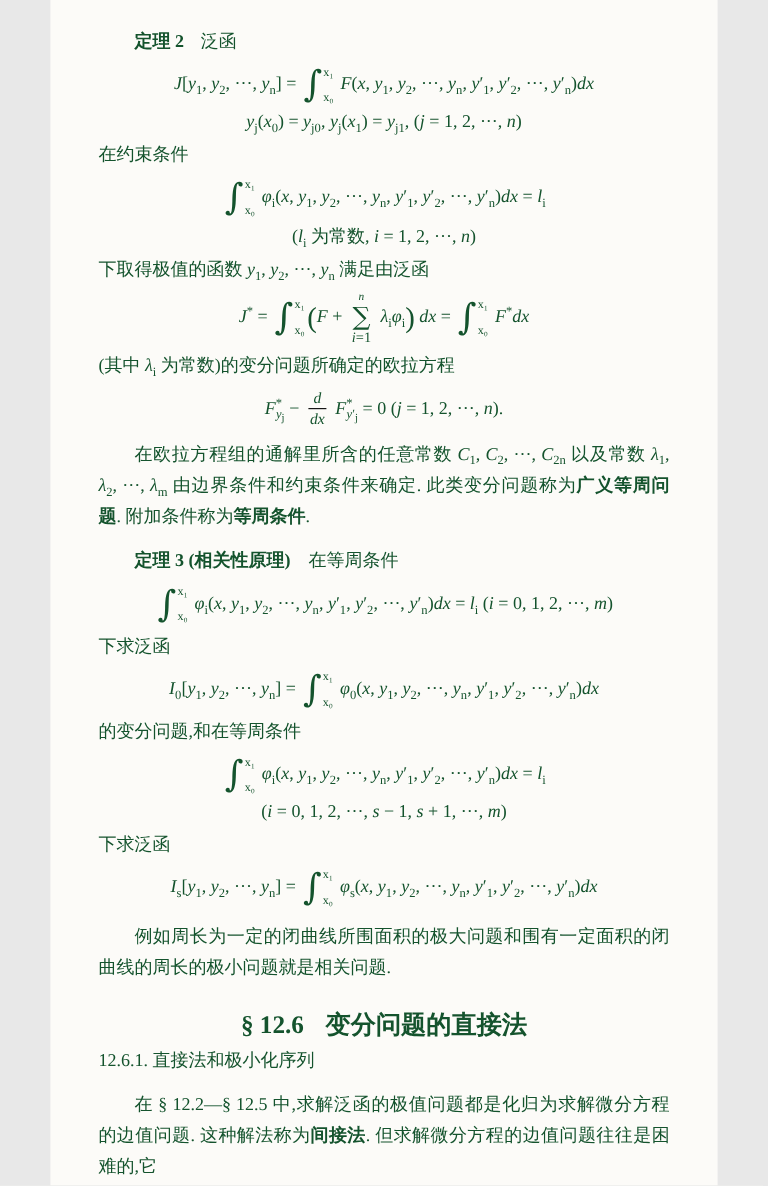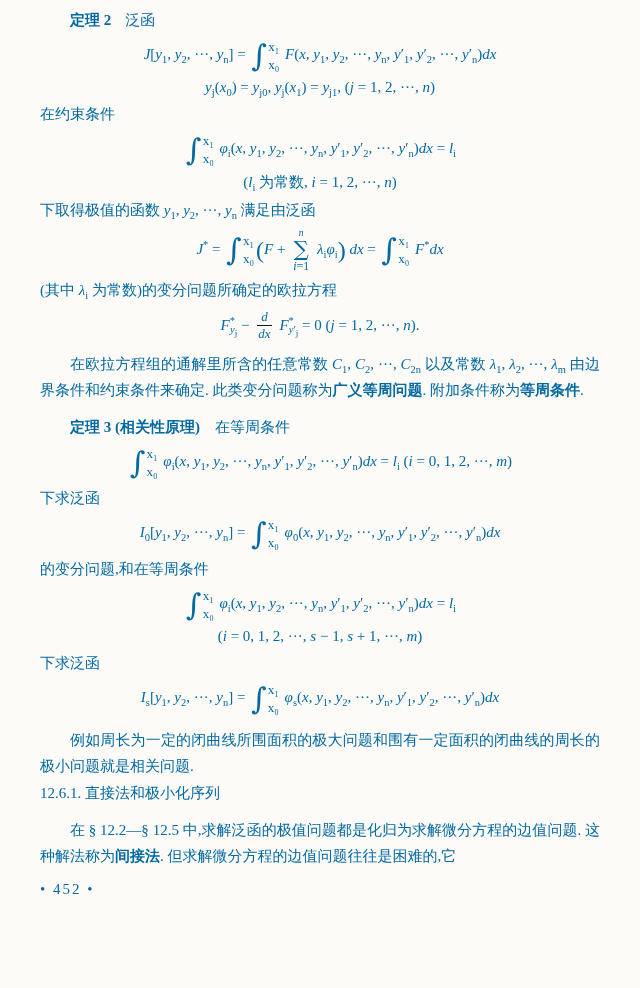--- a/index.html
+++ b/index.html
@@ -4,9 +4,9 @@
 <style>
   html,body { margin:0; padding:0; background:#e8e8e8; }
   .page {
-    width:640px; height:988px; margin:0 auto; background:#fcfbf8;
-    color:#0369a1; font-family:"Liberation Serif","DejaVu Serif",serif;
-    font-size:15px; box-sizing:border-box; padding:8px 40px 0 40px;
+    width:556px; height:988px; margin:0 auto; background:#fcfbf8;
+    color:#14532d; font-family:"Liberation Serif","DejaVu Serif",serif;
+    font-size:15px; box-sizing:border-box; padding:23px 40px 0 40px;
     overflow:hidden; position:relative;
   }
   .tline { line-height:25px; }

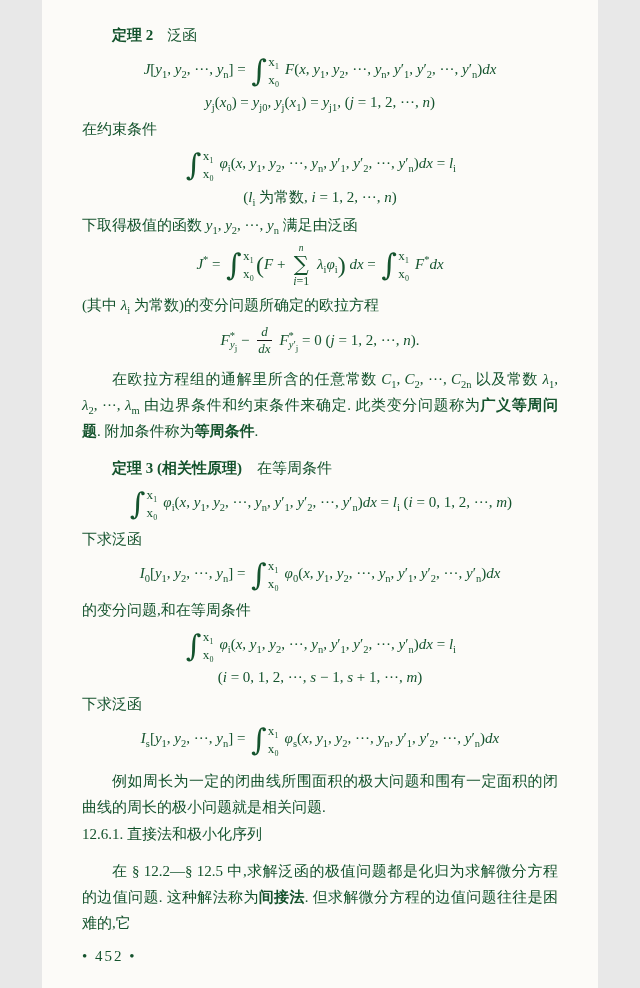--- a/index.html
+++ b/index.html
@@ -23,7 +23,7 @@
   .ig { display:inline-flex; align-items:center; vertical-align:middle; margin:0 2px; }
   .is { font-size:30px; line-height:1; font-family:"DejaVu Serif",serif; }
   .il { display:inline-flex; flex-direction:column; justify-content:space-between;
-        font-size:13px; line-height:1.1; height:32px; padding:1px 0 1px 1px; }
+        font-size:10px; line-height:1.1; height:32px; padding:1px 0 1px 1px; }
   .il .ilu { align-self:flex-start; }
   .il .ill { align-self:flex-start; }
   

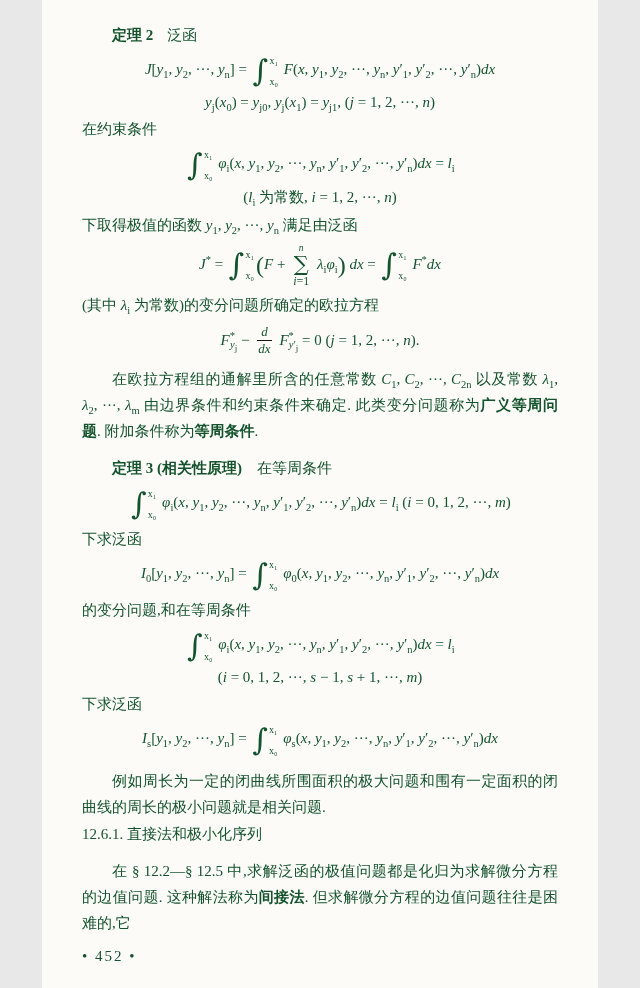--- a/index.html
+++ b/index.html
@@ -134,6 +134,9 @@
 
   <div class="para ind" style="margin-top:11px">例如周长为一定的闭曲线所围面积的极大问题和围有一定面积的闭曲线的周长的极小问题就是相关问题.</div>
 
+  <div class="h-section">
+    <span class="secno">§ 12.6</span><span>变分问题的直接法</span>
+  </div>
 
   <div class="h-sub">12.6.1. 直接法和极小化序列</div>
 

